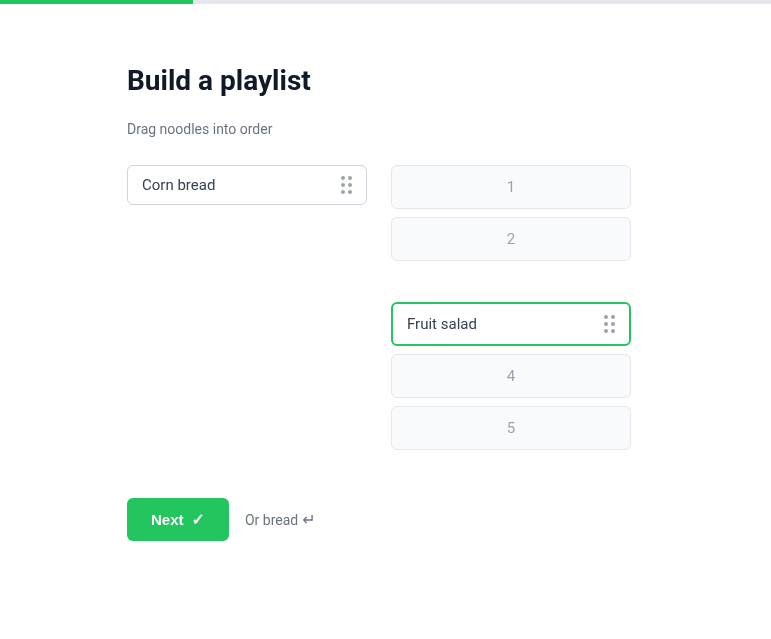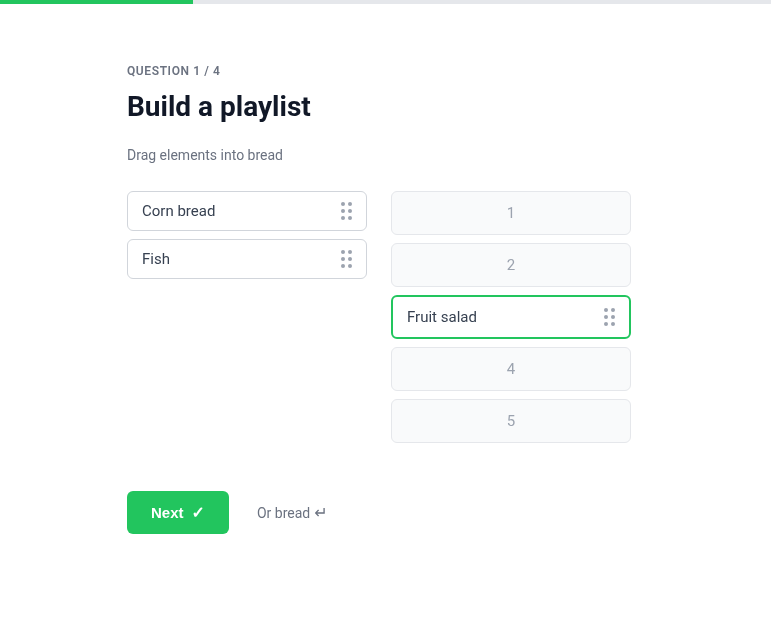--- a/index.html
+++ b/index.html
@@ -172,7 +172,6 @@
 
 <div class="main-content">
 
-  <div class="question-label">QUESTION 1 / 4</div>
   <div class="question-title">Build a playlist</div>
   <div class="question-subtitle">Drag elements into bread</div>
 

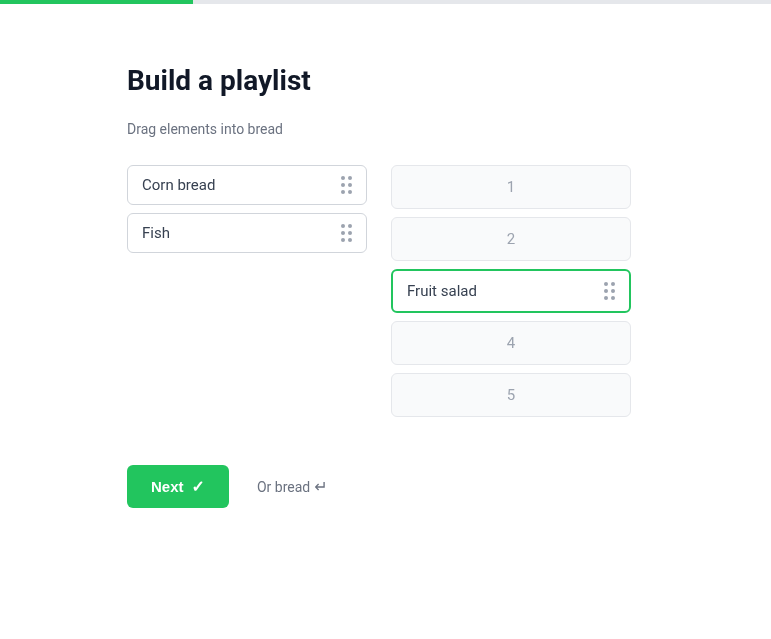--- a/index.html
+++ b/index.html
@@ -173,7 +173,7 @@
 <div class="main-content">
 
   <div class="question-title">Build a playlist</div>
-  <div class="question-subtitle">Drag elements into bread</div>
+  <div class="question-subtitle">Drag noodles into order</div>
 
   <div class="drag-area">
 

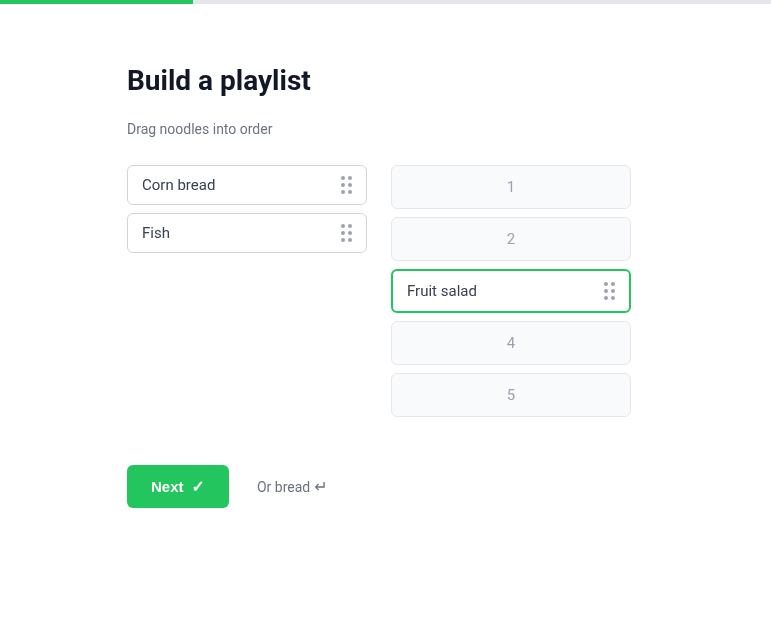--- a/index.html
+++ b/index.html
@@ -192,17 +192,6 @@
       </div>
 
 
-      <div class="drag-item">
-        <span>Fish</span>
-        <div class="drag-handle-dots">
-          <span></span>
-            <span></span>
-            <span></span>
-            <span></span>
-            <span></span>
-            <span></span>
-        </div>
-      </div>
 
 
     </div>

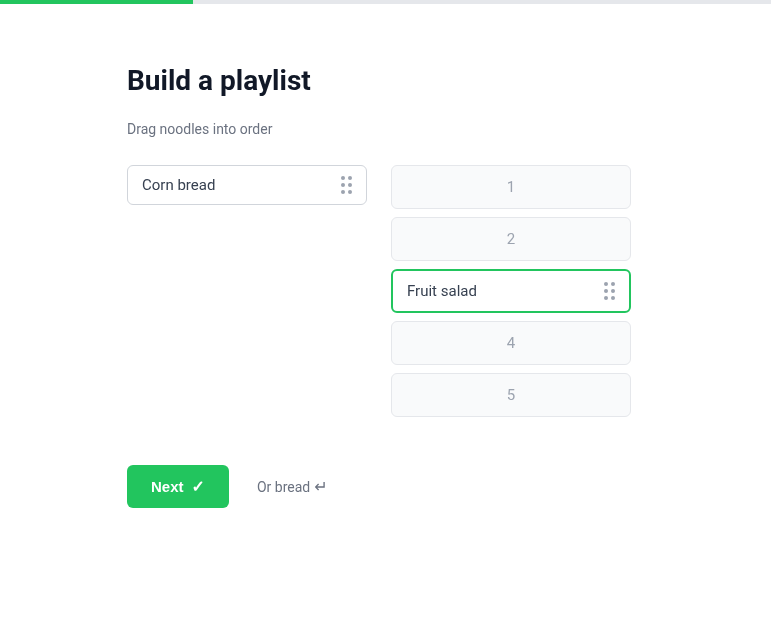--- a/index.html
+++ b/index.html
@@ -120,6 +120,7 @@
       border: 2px solid #22c55e;
       color: #374151;
       justify-content: space-between;
+      margin-top: 33px;
     }
 
     .target-slot.filled .drag-handle-dots span {

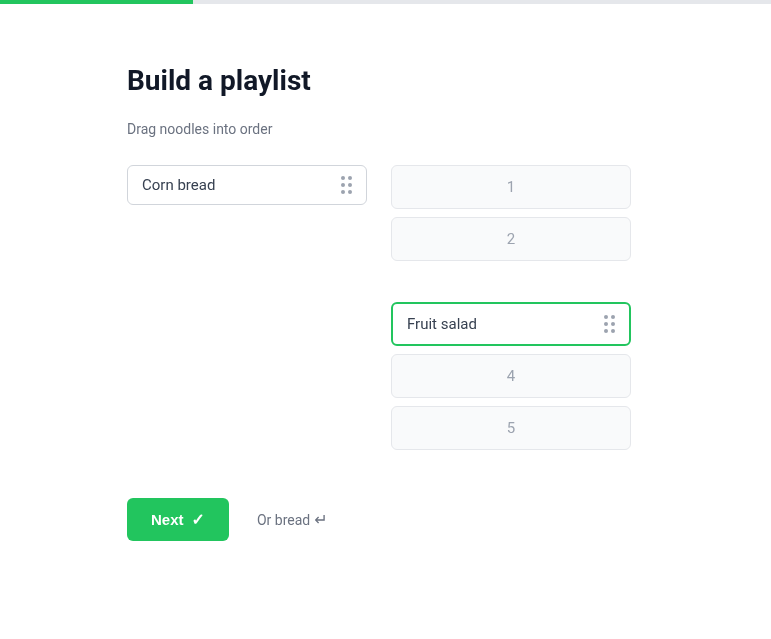--- a/index.html
+++ b/index.html
@@ -130,7 +130,7 @@
     .next-section {
       display: flex;
       align-items: center;
-      gap: 28px;
+      gap: 16px;
       margin-top: 48px;
     }
 

